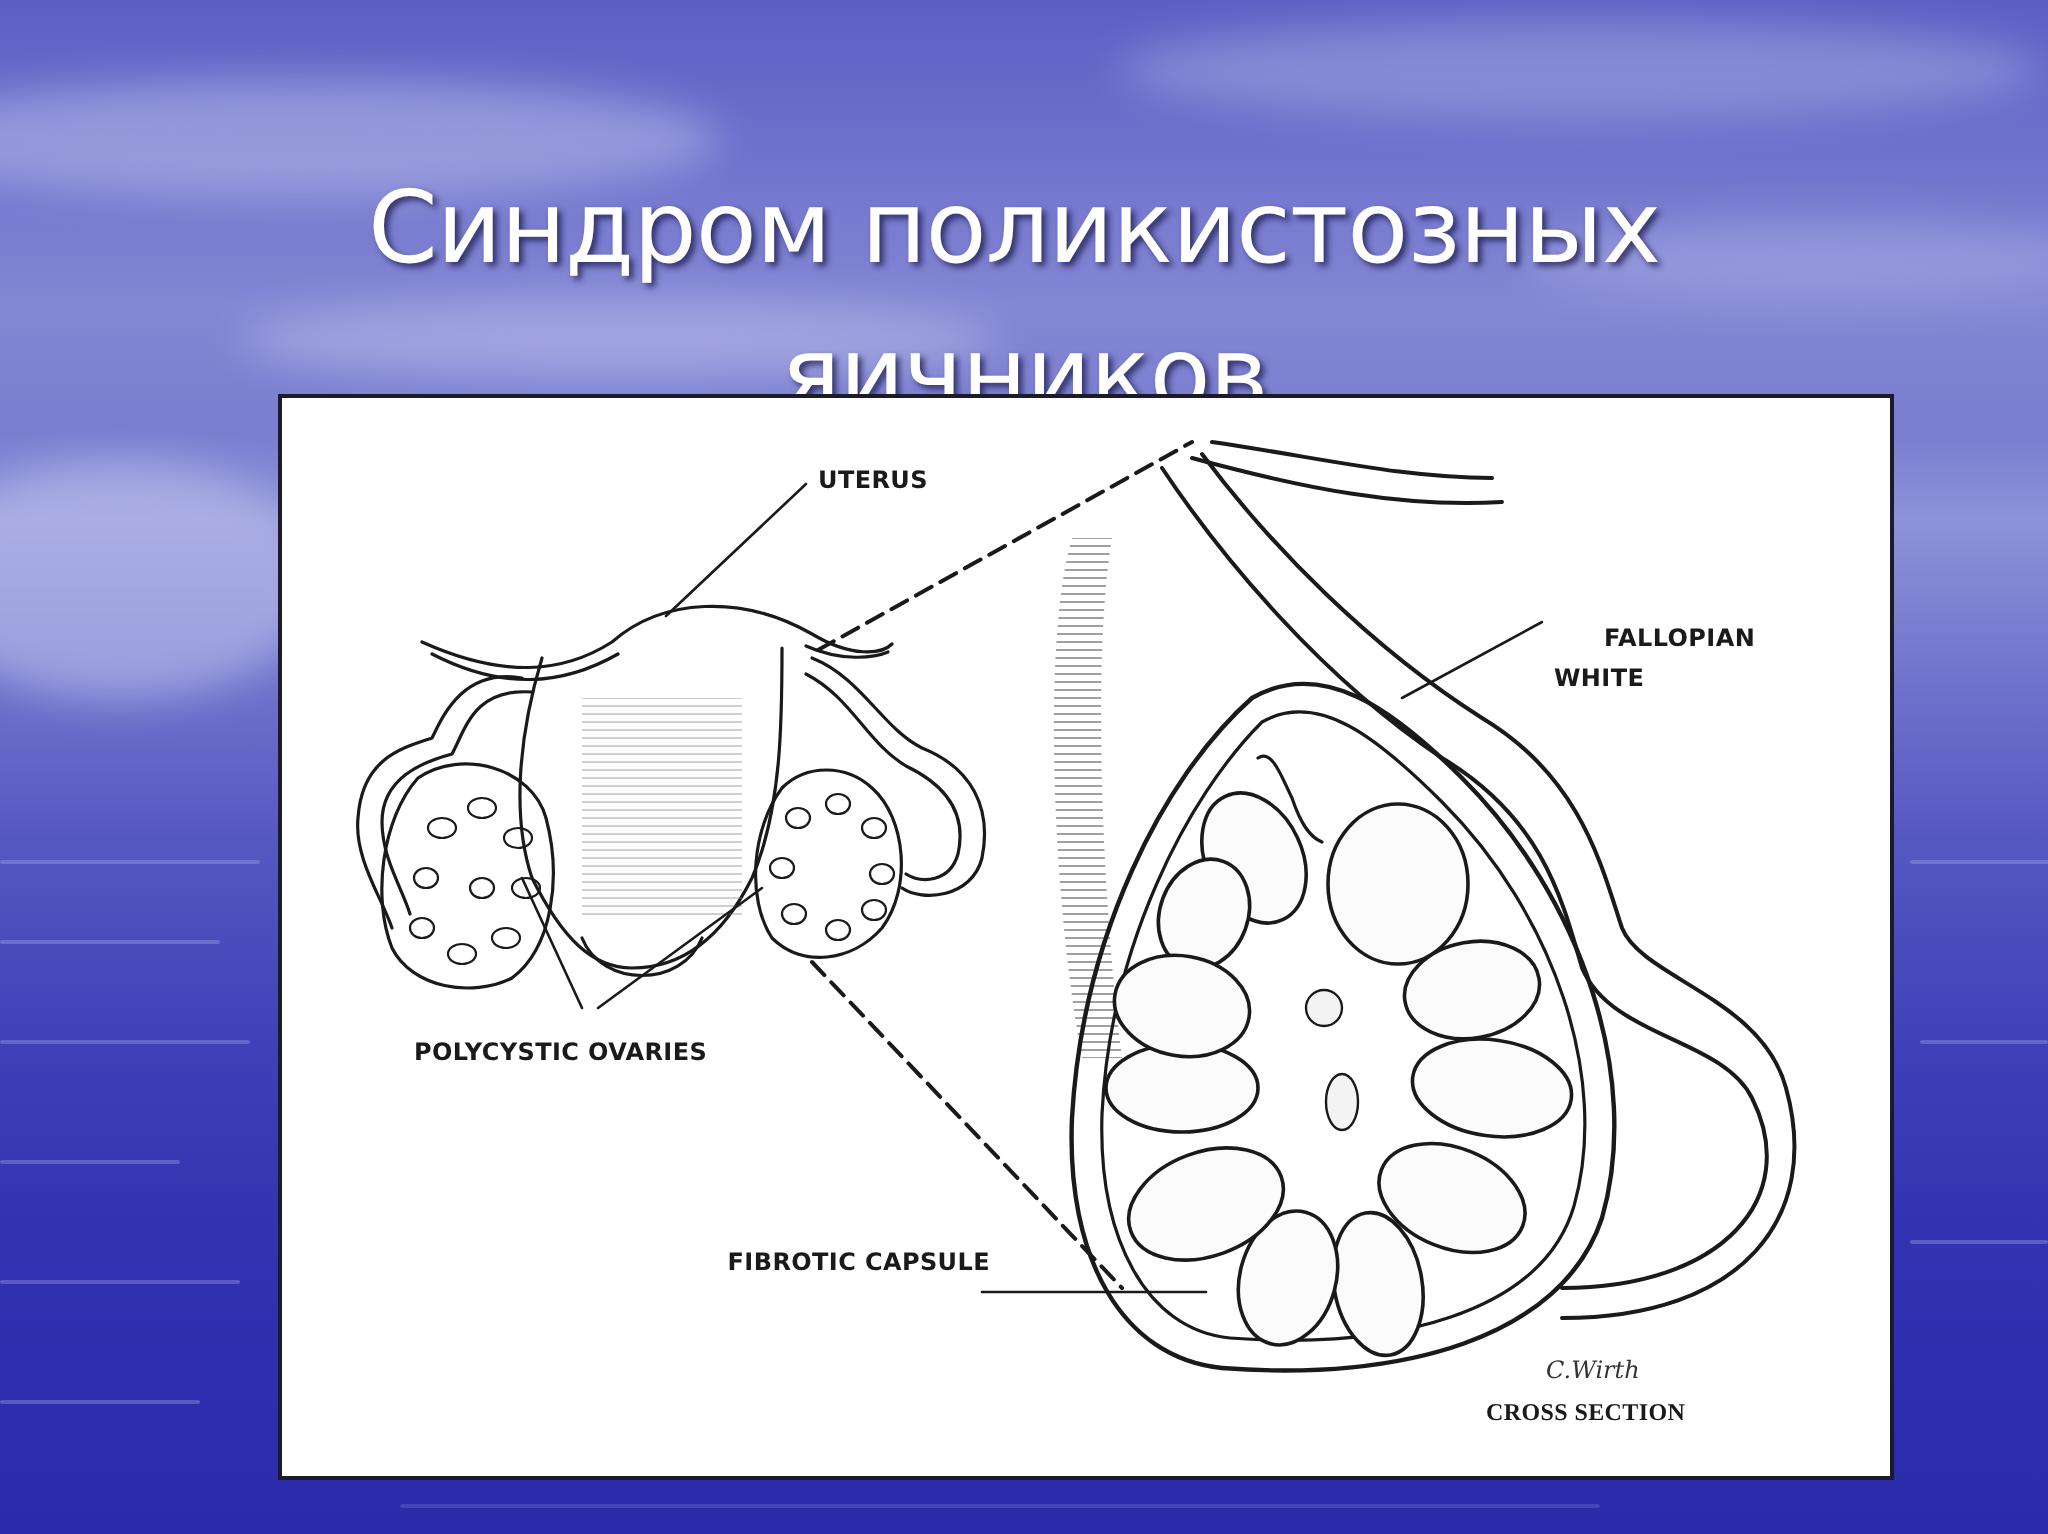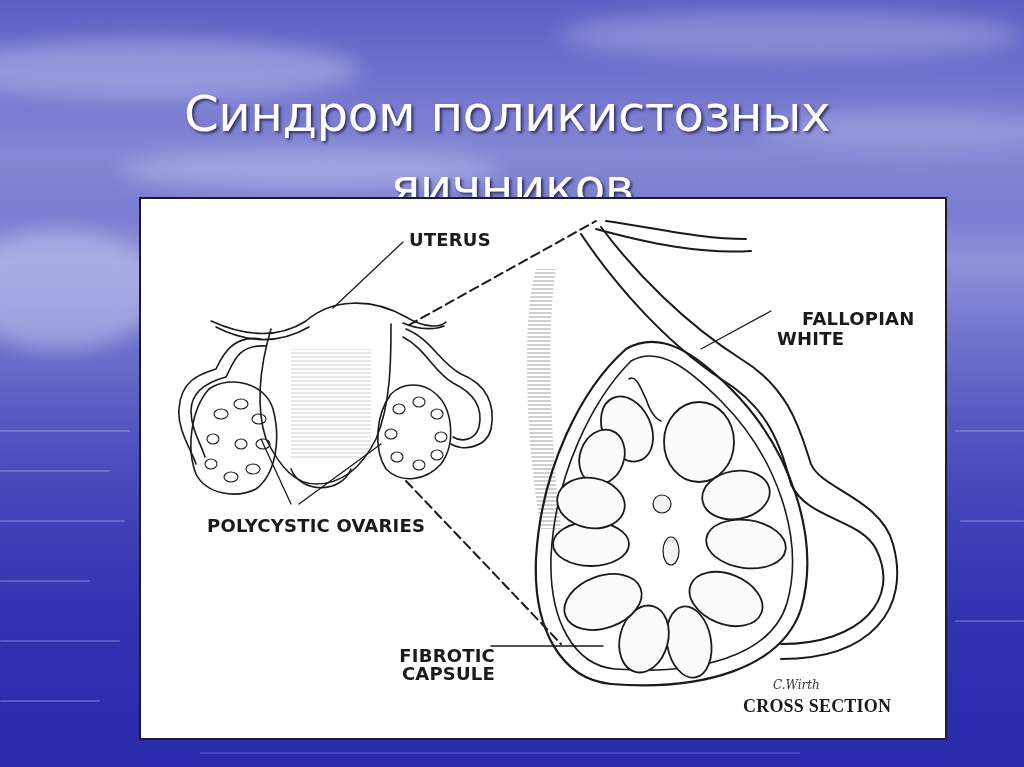--- a/index.html
+++ b/index.html
@@ -32,7 +32,7 @@
   .figure svg { position: absolute; left: 0; top: 0; }
   .label {
     position: absolute; font-family: "DejaVu Sans", sans-serif; font-weight: bold;
-    font-size: 18px; color: #1a1a1a; line-height: 18px; letter-spacing: 0.2px;
+    font-size: 12px; color: #1a1a1a; line-height: 18px; letter-spacing: 0.2px;
   }
   .label.right { text-align: right; }
 </style>

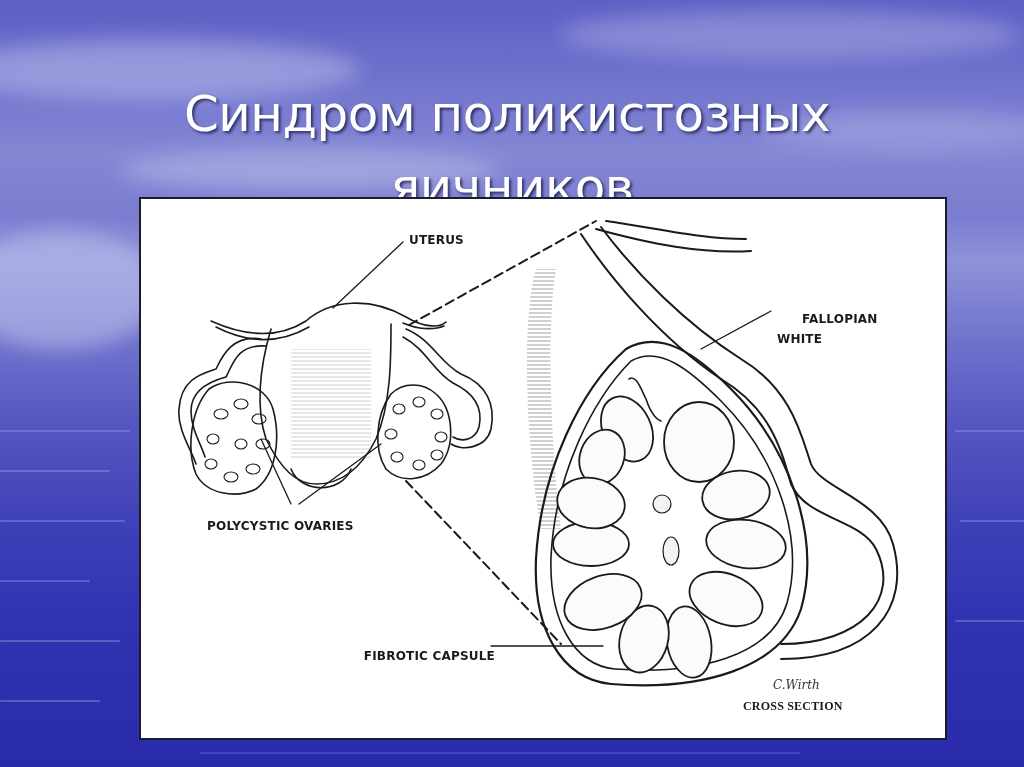--- a/index.html
+++ b/index.html
@@ -172,7 +172,7 @@
   <div class="label" style="left:636px;top:111px;margin-left:25px;">FALLOPIAN</div>
   <div class="label" style="left:636px;top:131px;">WHITE</div>
   <div class="label" style="left:66px;top:318px;">POLYCYSTIC OVARIES</div>
-  <div class="label right" style="left:160px;top:448px;width:194px;">FIBROTIC CAPSULE</div>
+  <div class="label right" style="left:160px;top:423px;width:194px;">FIBROTIC CAPSULE</div>
   <div class="label" style="left:602px;top:498px;font-family:Liberation Serif, serif;">CROSS SECTION</div>
 </div>
 

